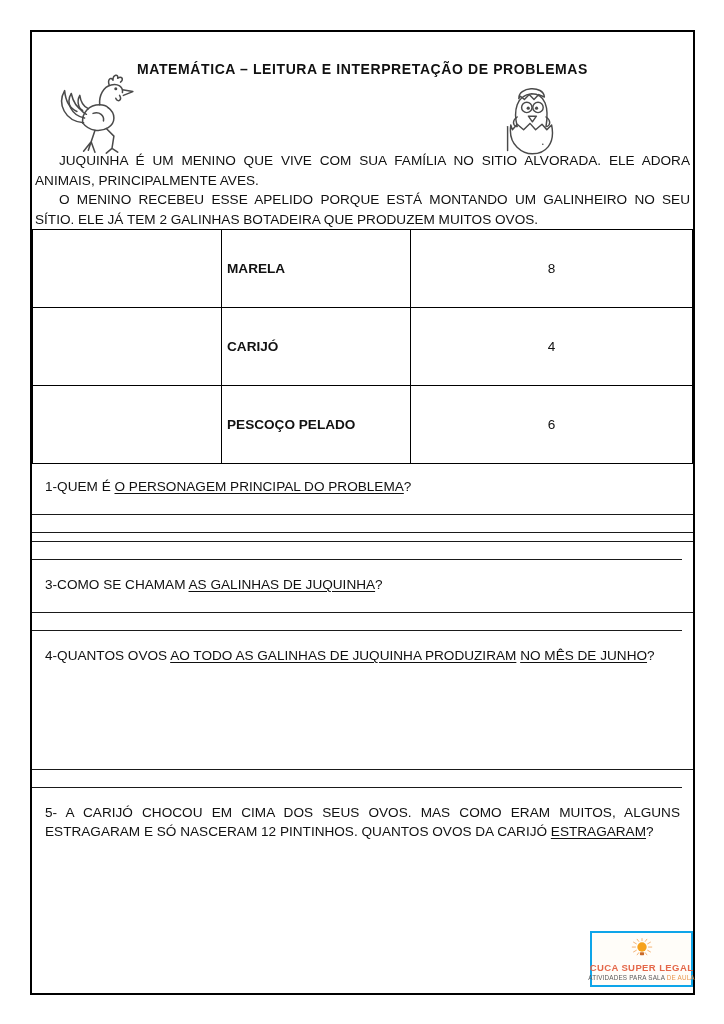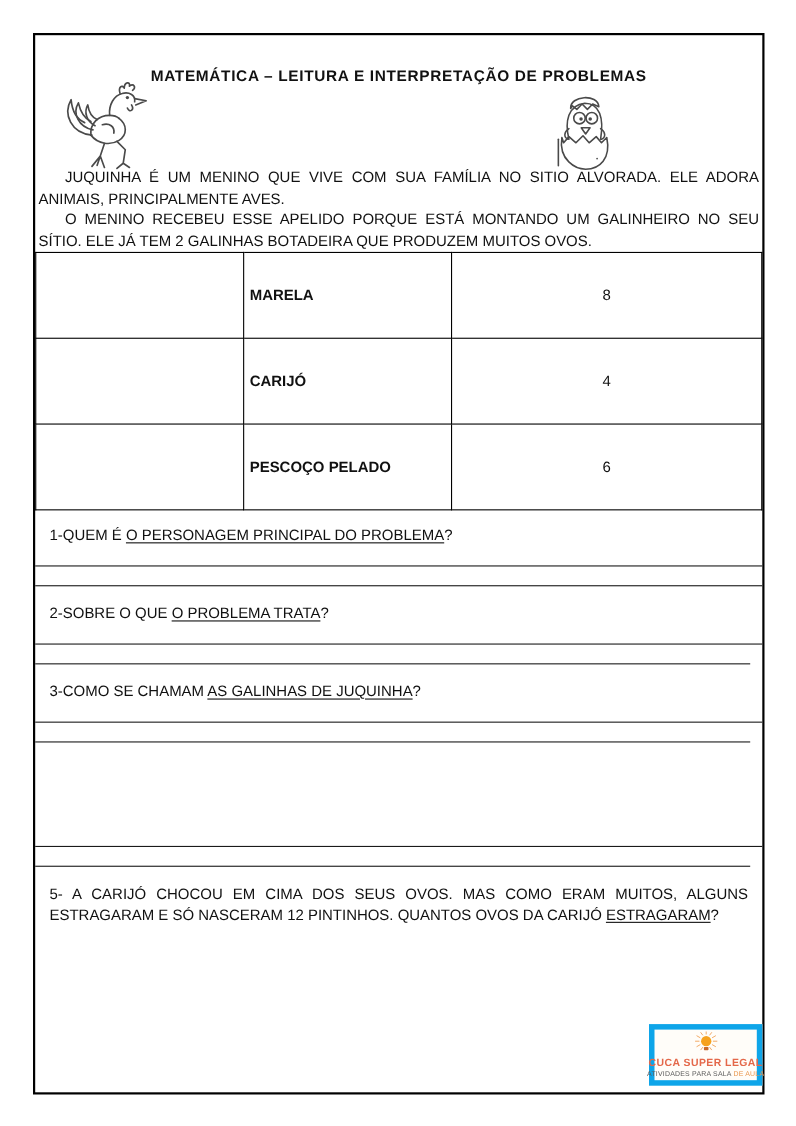--- a/index.html
+++ b/index.html
@@ -193,7 +193,6 @@
     <div class="answer-line first"></div>
     <div class="answer-line"></div>
 
-    <p class="q"><span>2-SOBRE O QUE </span><span class="u">O PROBLEMA TRATA</span><span>?</span></p>
     <div class="answer-line first"></div>
     <div class="answer-line short"></div>
 

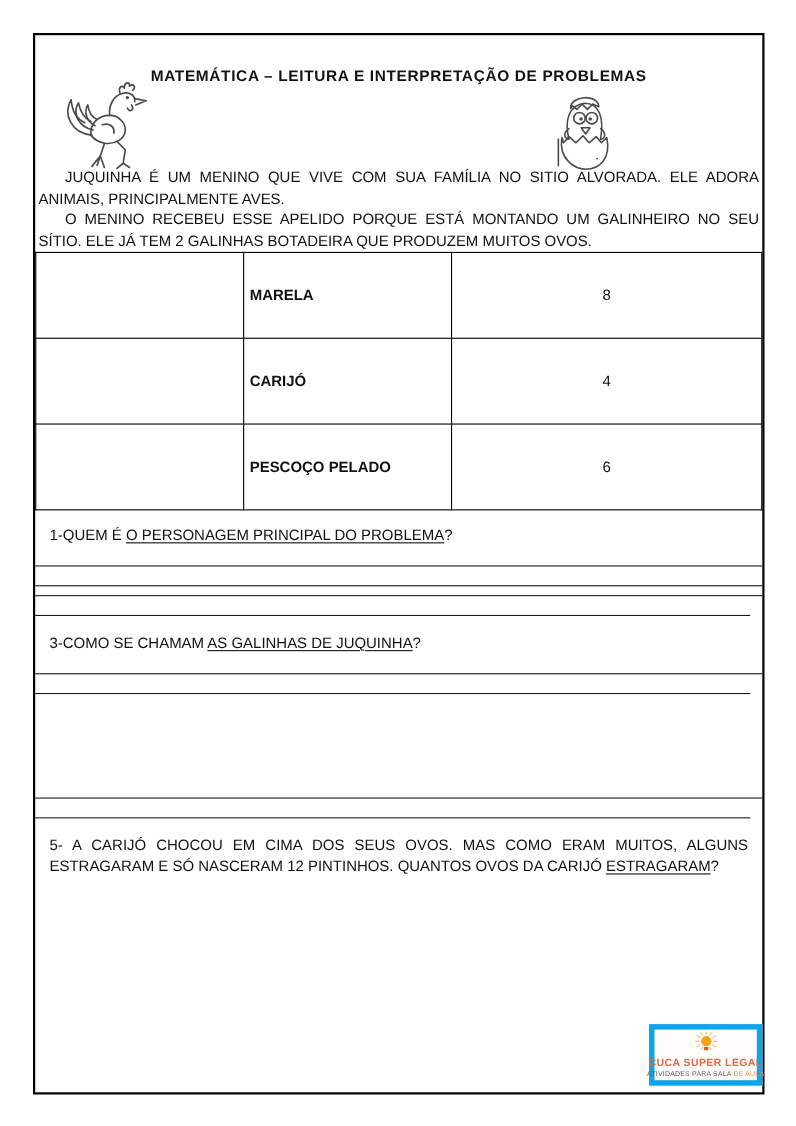--- a/index.html
+++ b/index.html
@@ -200,6 +200,7 @@
     <div class="answer-line first"></div>
     <div class="answer-line short"></div>
 
+    <p class="q"><span>4-QUANTOS OVOS </span><span class="u">AO TODO AS GALINHAS DE JUQUINHA PRODUZIRAM</span><span> </span><span class="u">NO MÊS DE JUNHO</span><span>?</span></p>
     <div class="workspace"></div>
     <div class="answer-line"></div>
     <div class="answer-line short"></div>

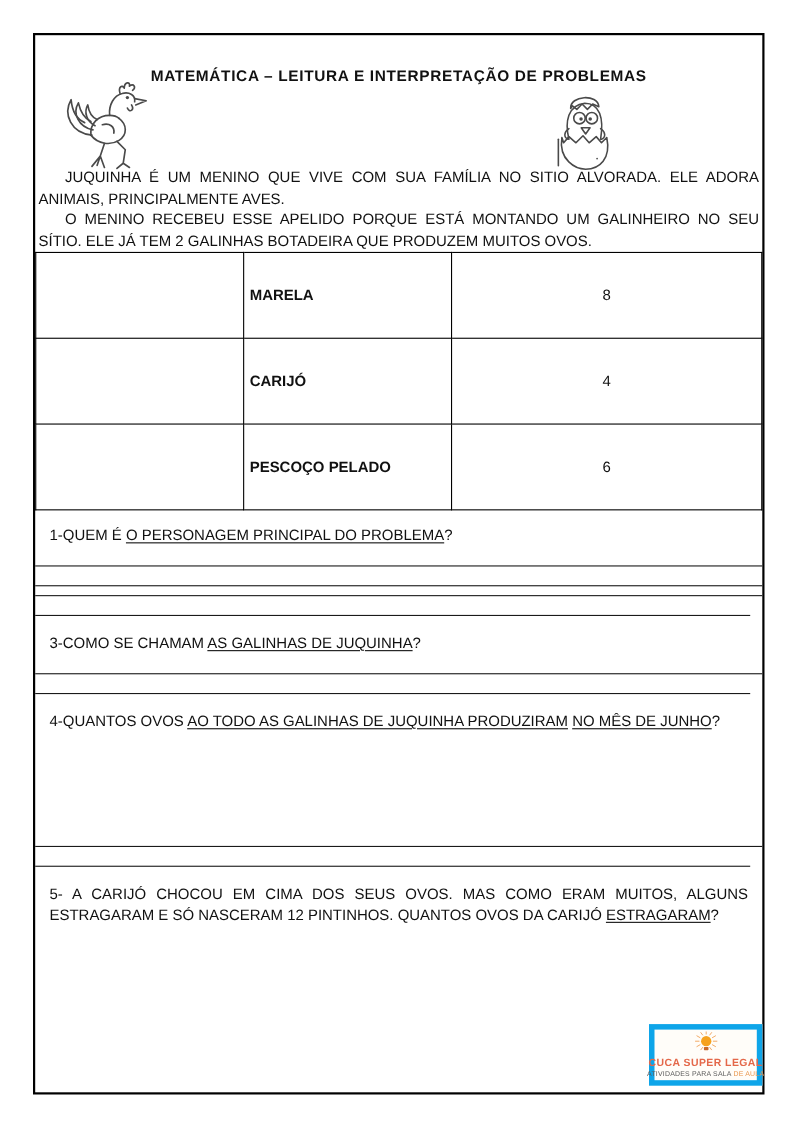--- a/index.html
+++ b/index.html
@@ -93,7 +93,7 @@
     position: absolute;
     right: 0px; bottom: 6px;
     width: 103px; height: 56px;
-    border: 5px solid #0ea5e9;
+    border: 2px solid #0ea5e9;
     background: #fffdf9;
     display: flex; flex-direction: column;
     align-items: center; justify-content: center;

